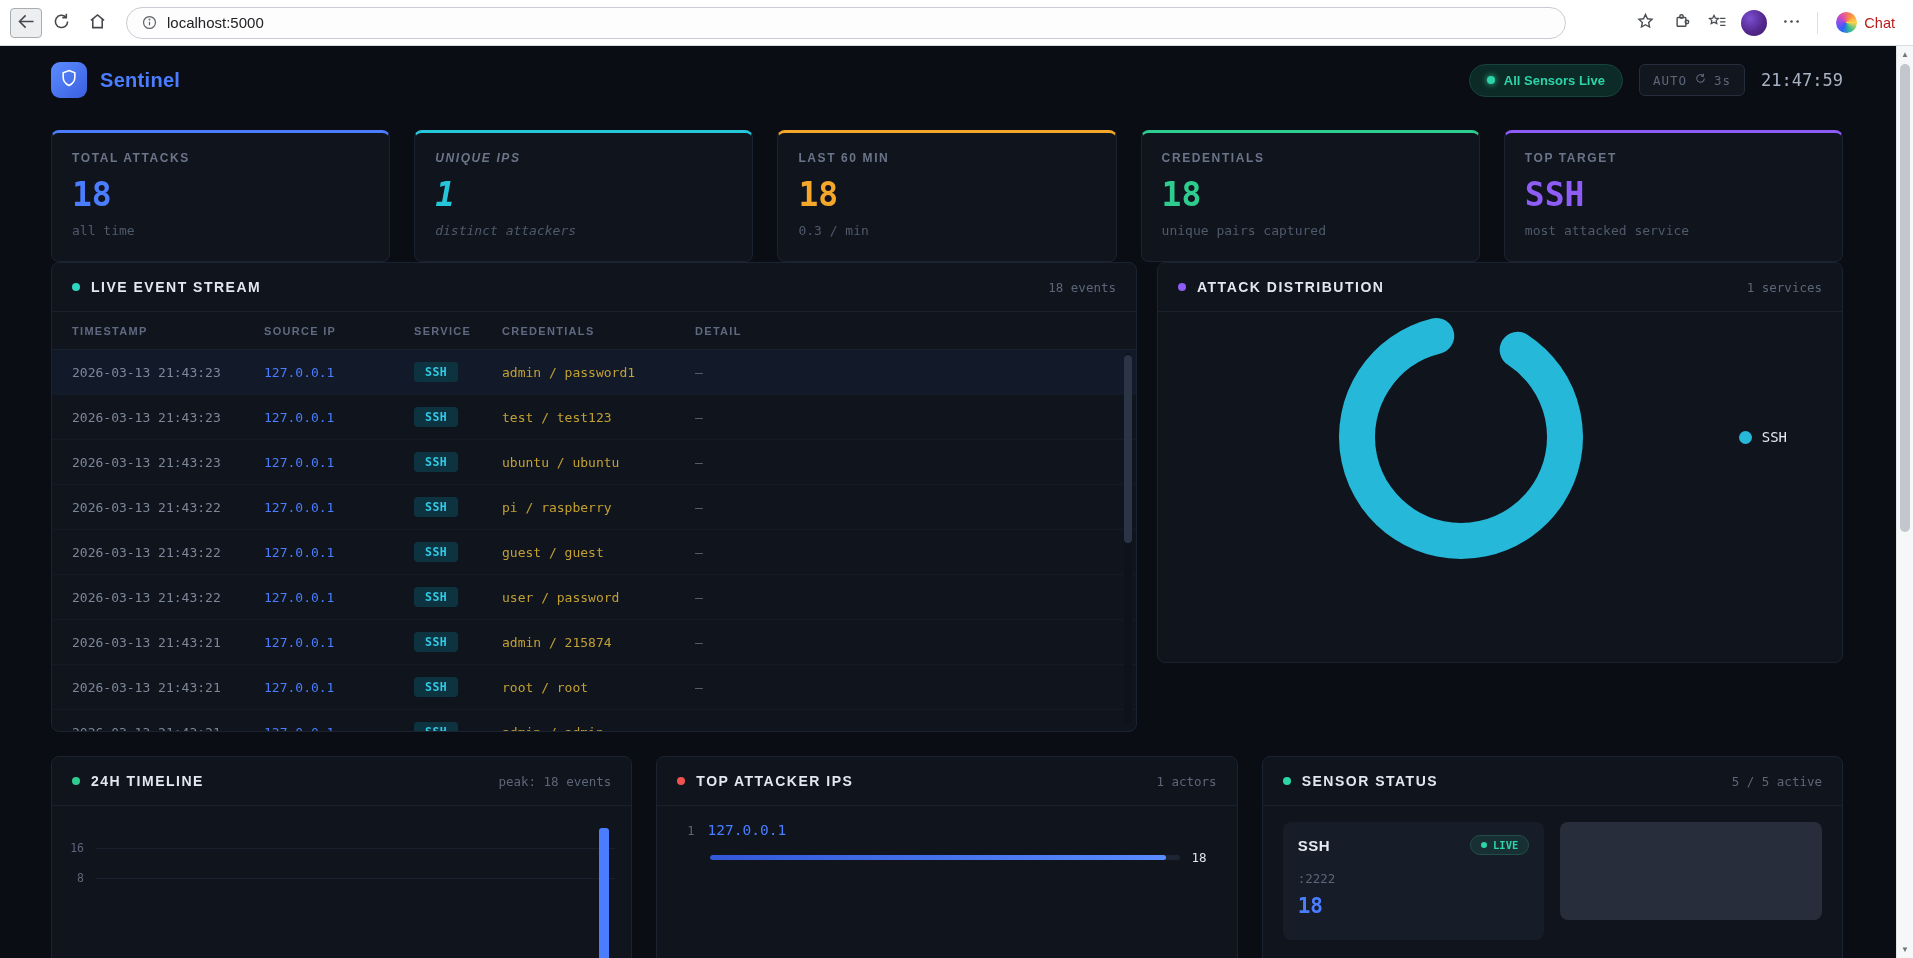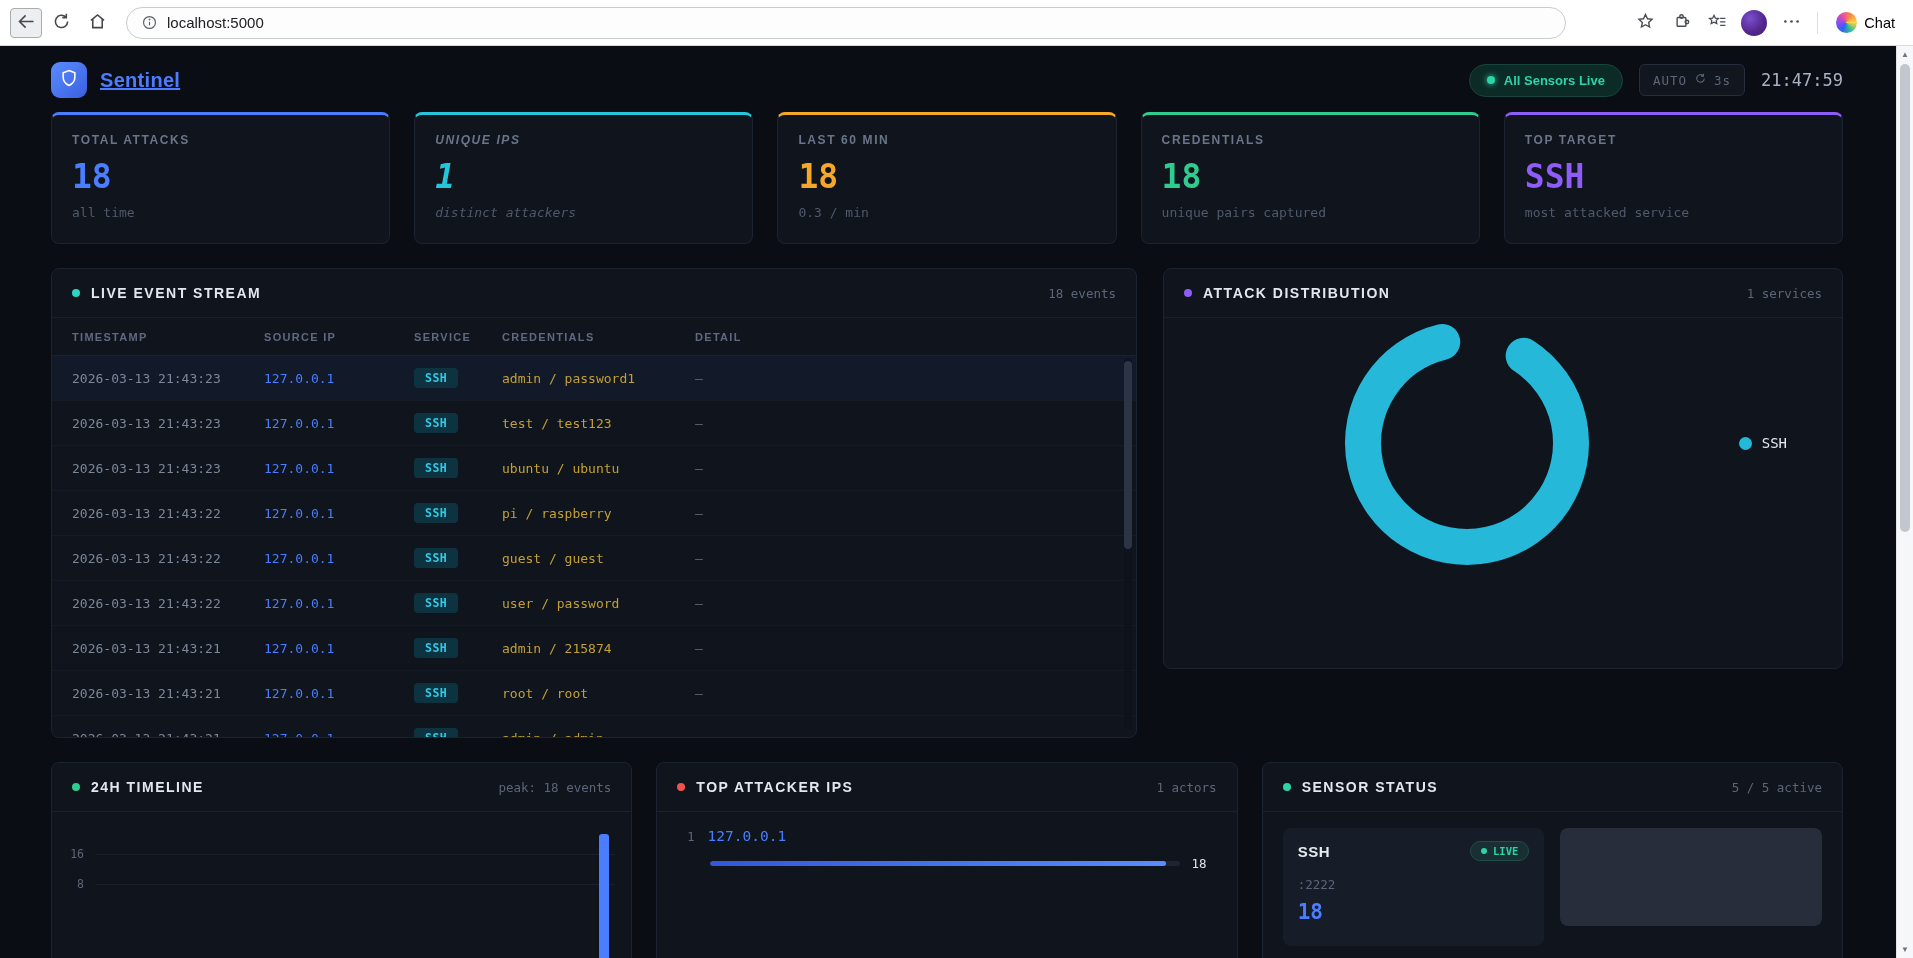--- a/index.html
+++ b/index.html
@@ -43,7 +43,7 @@
   .divider { width:1px; height:22px; background:#dcdee1; margin:0 6px; }
   .chat-btn {
     display:flex; align-items:center; gap:7px; border:none; background:transparent;
-    padding:5px 8px; font-size:14.5px; color:#000000; cursor:pointer;
+    padding:5px 8px; font-size:14.5px; color:#b91c1c; cursor:pointer;
     font-family:"Liberation Sans", sans-serif;
   }
   .copilot-ic {

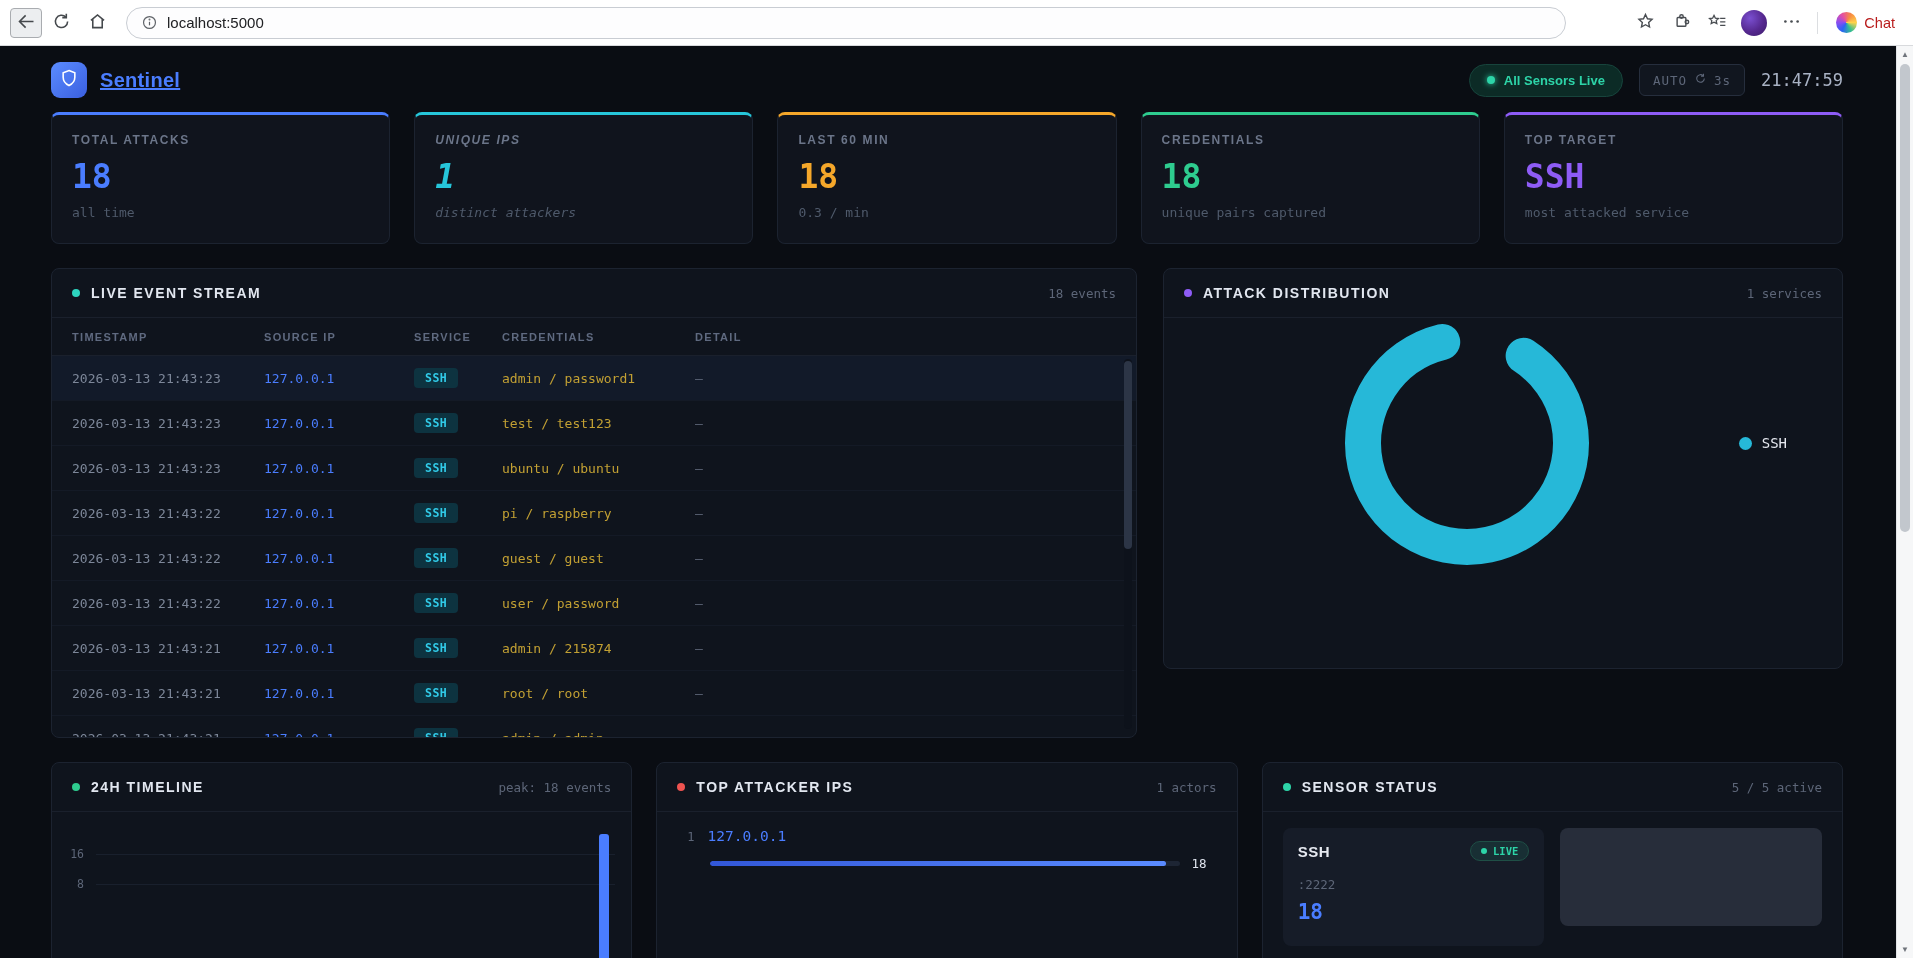--- a/index.html
+++ b/index.html
@@ -76,7 +76,7 @@
     display:flex; align-items:center; justify-content:center;
   }
   .logo svg { width:20px; height:20px; }
-  .app-name { font-size:20px; font-weight:bold; color:#4a7dff; letter-spacing:.3px;text-decoration:underline; }
+  .app-name { font-size:20px; font-weight:bold; color:#4a7dff; letter-spacing:.3px; }
   .header-right { margin-left:auto; display:flex; align-items:center; gap:16px; }
   .live-badge {
     display:flex; align-items:center; gap:9px; background:#0c2b26; border:1px solid #17443c;

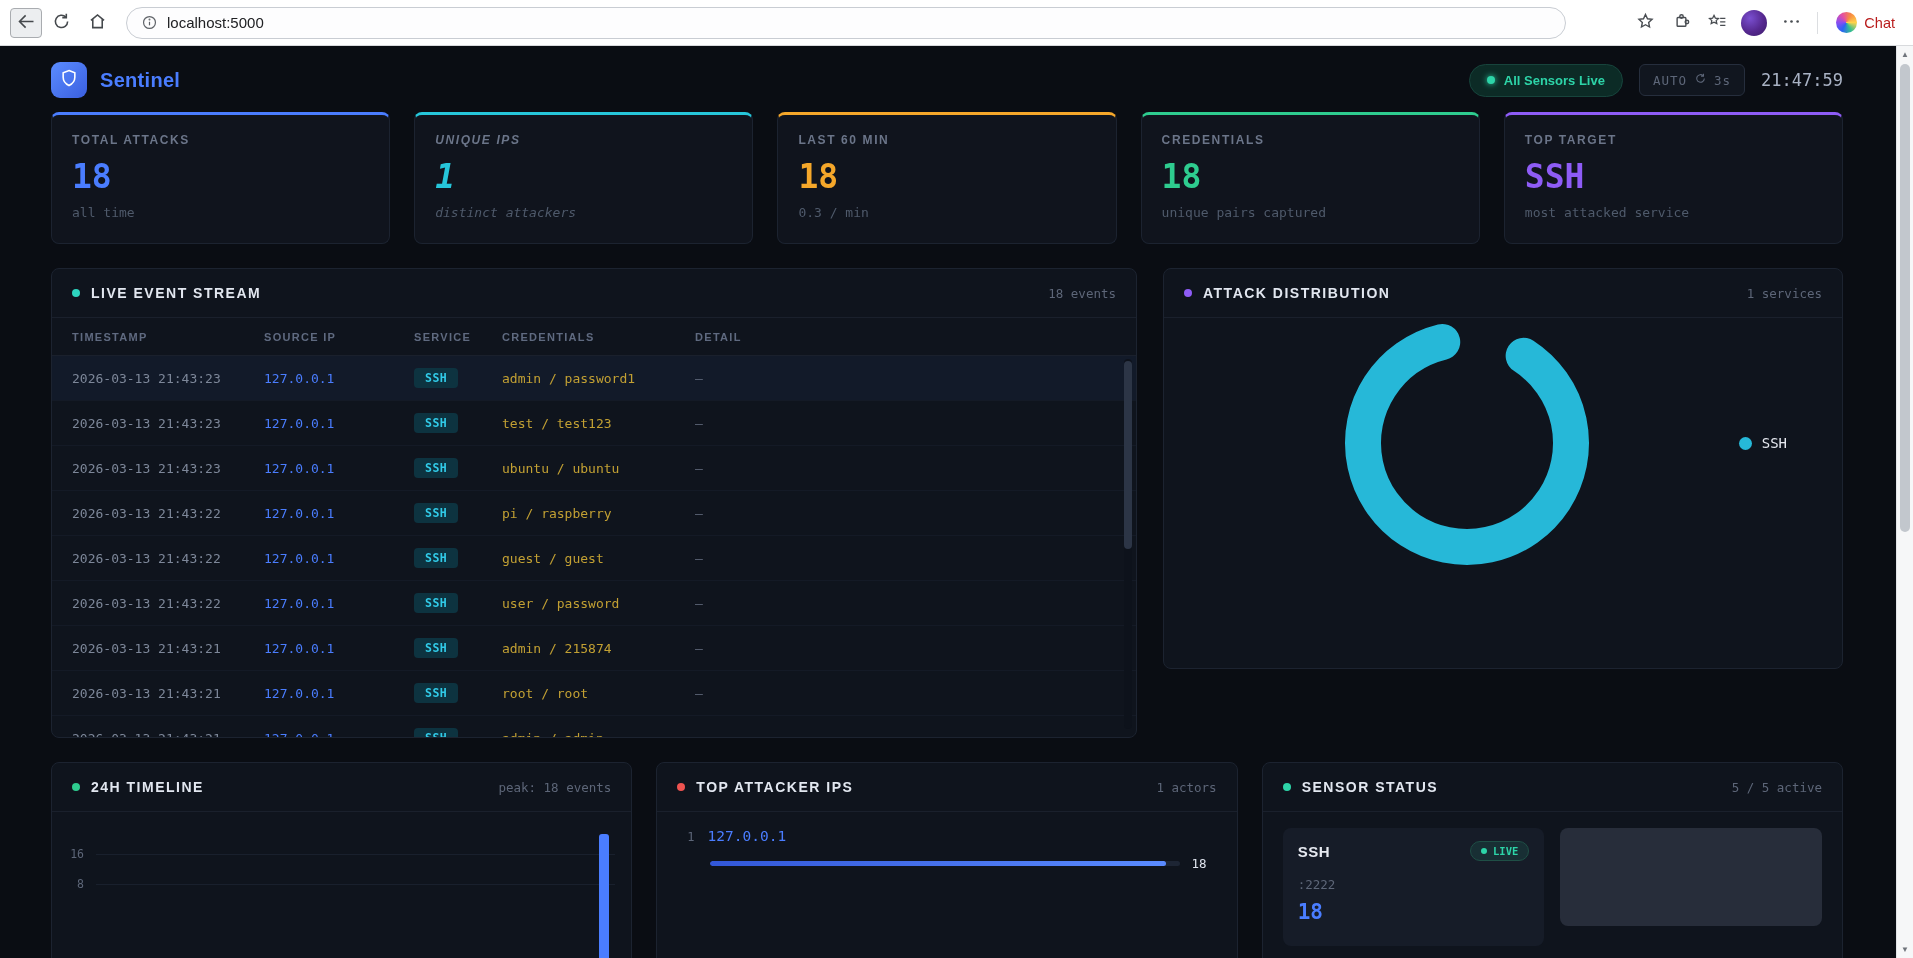--- a/index.html
+++ b/index.html
@@ -91,7 +91,7 @@
   .clock { font-family:"DejaVu Sans Mono", monospace; font-size:17px; color:#a9b2c4; }
 
   
-  .stats-row { display:flex; gap:24px; margin-top:2px; }
+  .stats-row { display:flex; gap:24px; margin-top:20px; }
   .stat-card {
     flex:1; height:132px; background:#10141d; border:1px solid #1c2330;
     border-top:3px solid #4a7dff; border-radius:8px; padding:18px 20px;

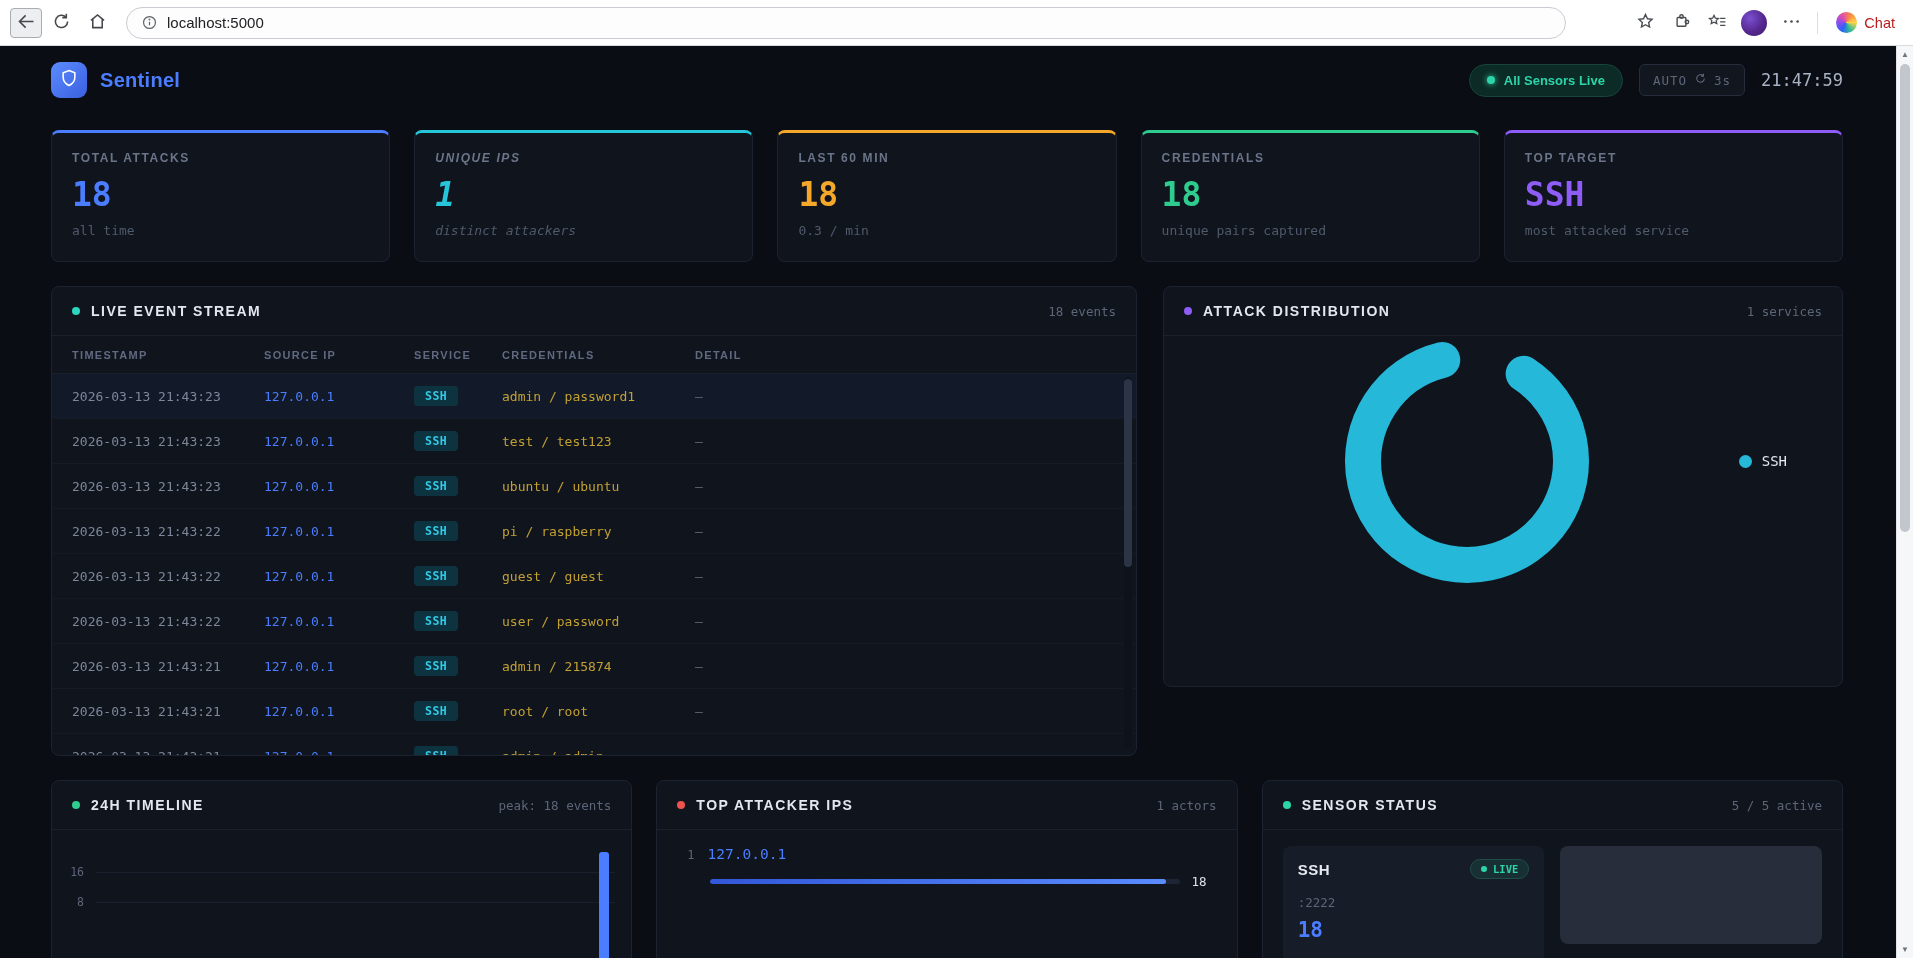--- a/index.html
+++ b/index.html
@@ -101,7 +101,7 @@
   .stat-sub { font-family:"DejaVu Sans Mono", monospace; font-size:13px; color:#4f5a6b; margin-top:9px; }
 
   
-  .main-row { display:flex; gap:26px; margin-top:24px; }
+  .main-row { display:flex; gap:20px; }
   .panel { background:#0f141d; border:1px solid #1c2330; border-radius:8px; position:relative; }
   .events-panel { width:1086px; height:470px; overflow:hidden; }
   .dist-panel { flex:1; height:401px; overflow:hidden; }

